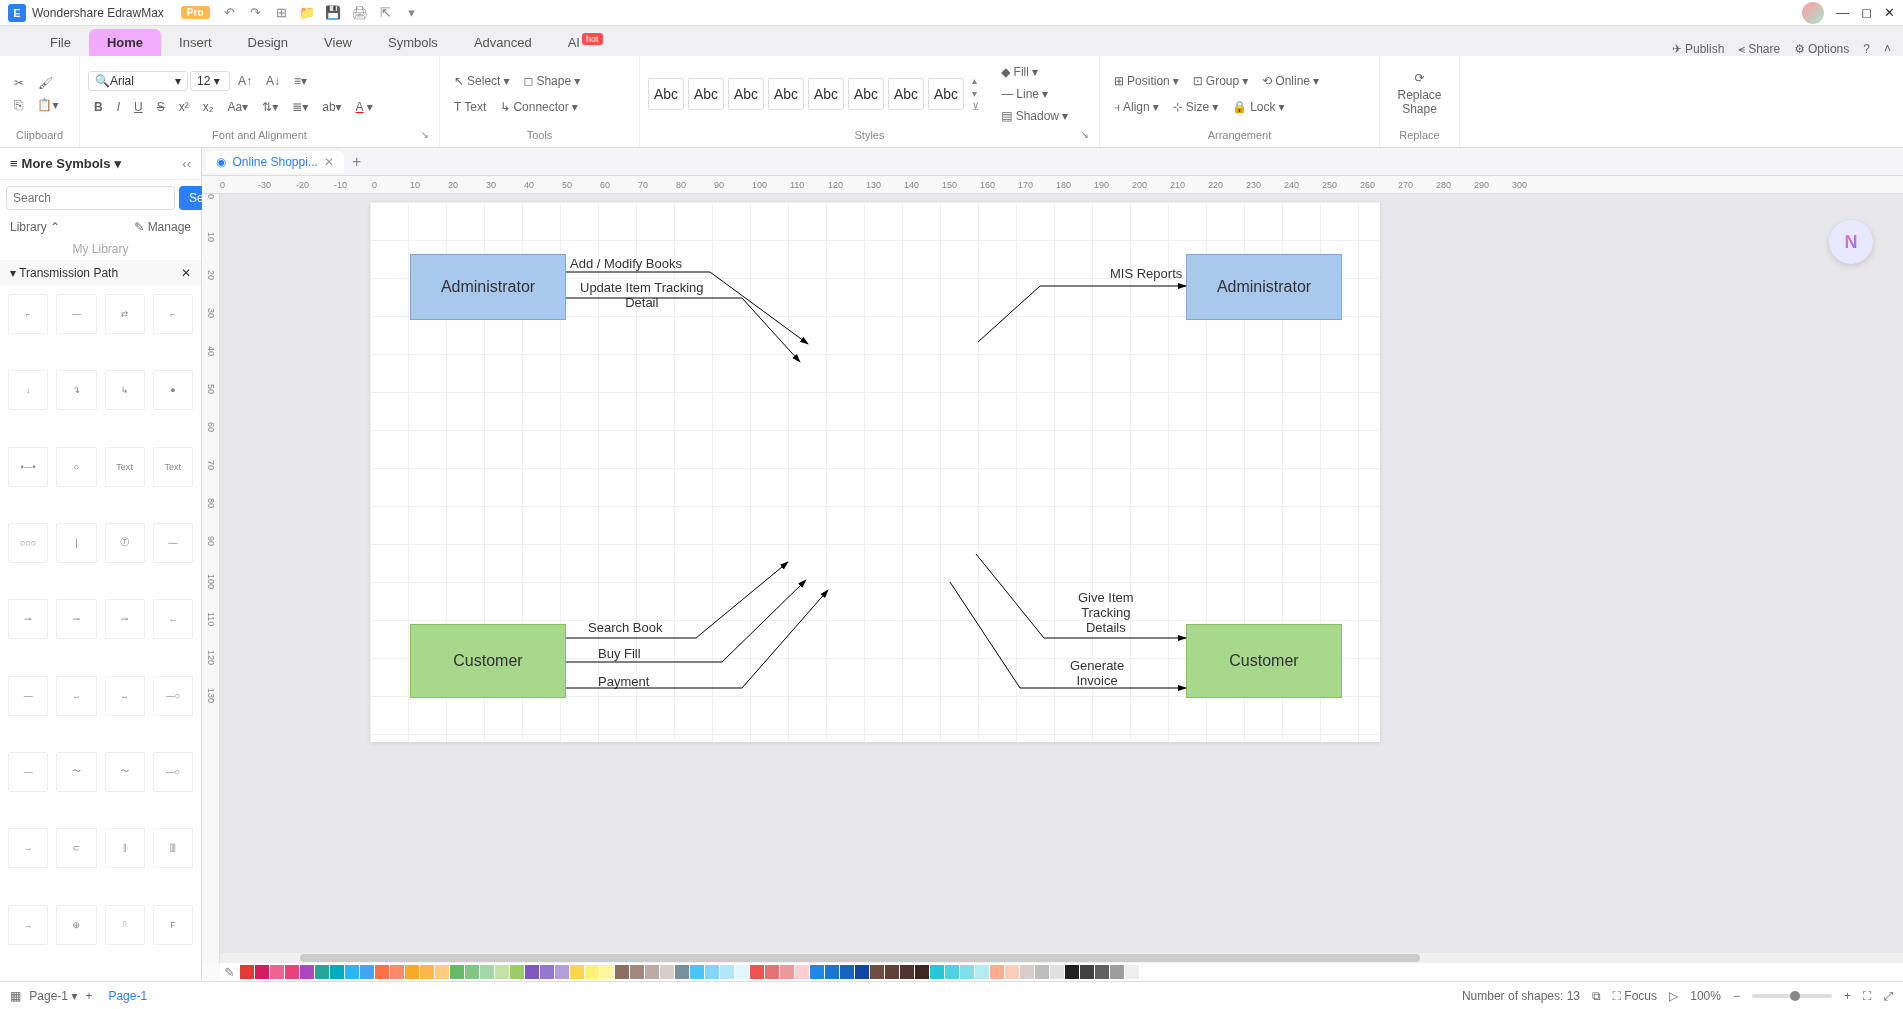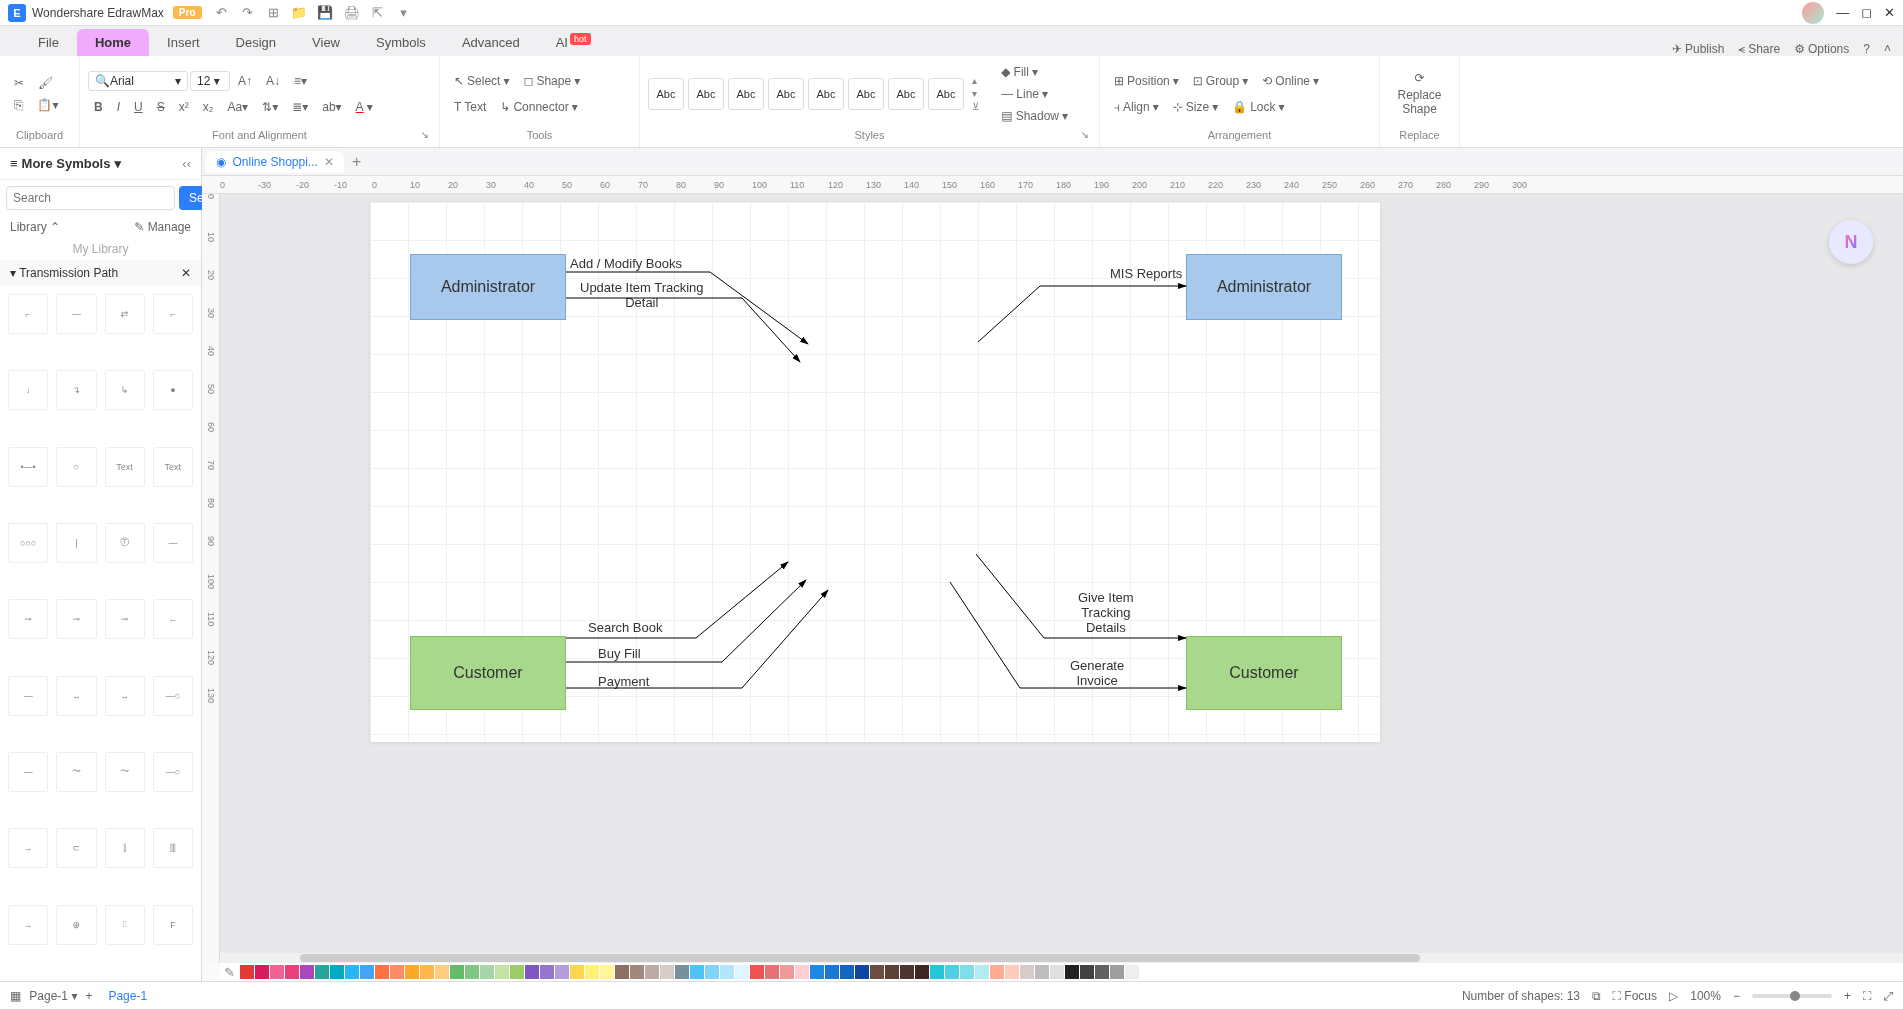--- a/index.html
+++ b/index.html
@@ -9,7 +9,7 @@
 .titlebar { height:26px; background:#fff; display:flex; align-items:center; padding:0 8px; border-bottom:1px solid #e0e0e0; }
 .titlebar .logo { width:18px; height:18px; background:#2d7ff9; border-radius:3px; margin-right:6px; display:flex; align-items:center; justify-content:center; color:#fff; font-size:11px; font-weight:bold; }
 .titlebar .appname { font-size:12px; color:#404040; }
-.titlebar .pro { background:#ffb84d; color:#fff; font-size:10px; padding:1px 6px; border-radius:3px; margin-left:9px; font-weight:bold; }
+.titlebar .pro { background:#ffb84d; color:#fff; font-size:10px; padding:1px 6px; border-radius:3px; margin-left:17px; font-weight:bold; }
 .titlebar .qat { margin-left:12px; display:flex; gap:10px; align-items:center; }
 .titlebar .qat span { color:#888; cursor:pointer; width:16px; text-align:center; }
 .titlebar .right { margin-left:auto; display:flex; gap:12px; align-items:center; }

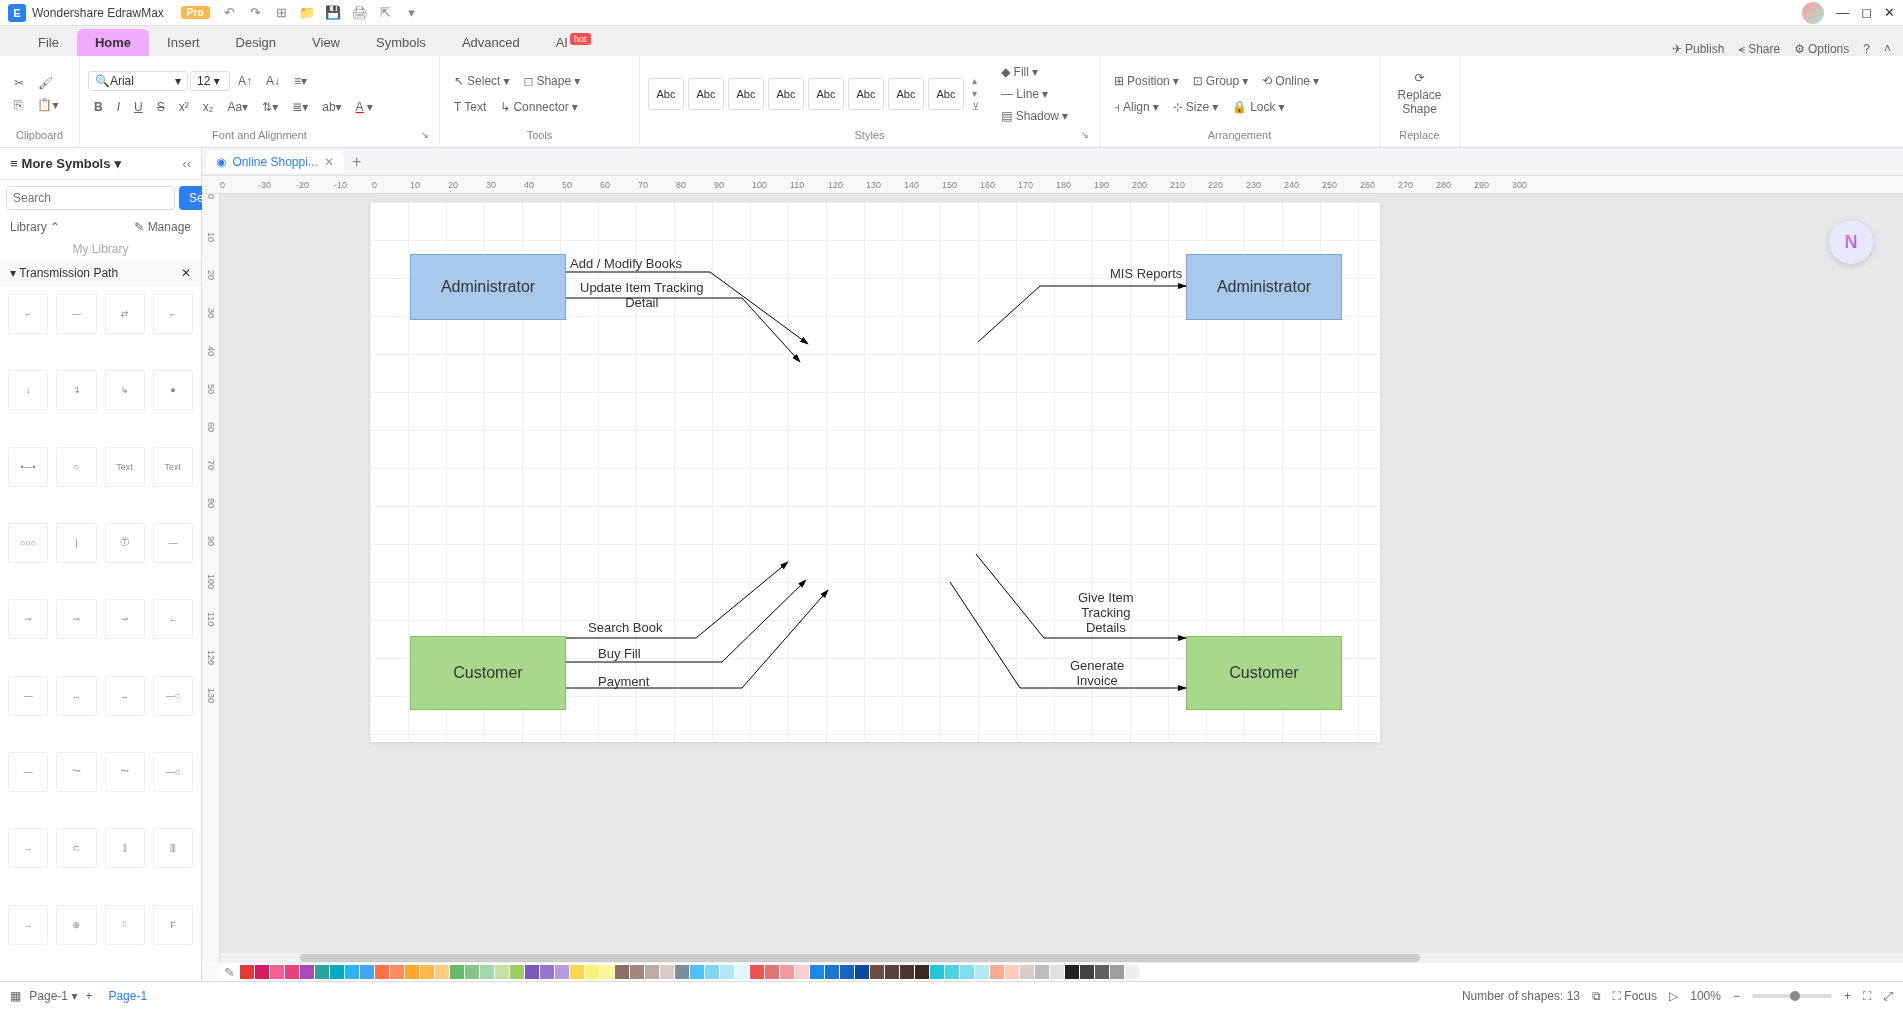--- a/index.html
+++ b/index.html
@@ -16,7 +16,7 @@
 .titlebar .avatar { width:22px; height:22px; border-radius:50%; background:linear-gradient(135deg,#ff9a9e,#a8e6cf); }
 
 
-.menutabs { height:30px; background:#f0f0f2; display:flex; align-items:flex-end; padding-left:20px; }
+.menutabs { height:30px; background:#f0f0f2; display:flex; align-items:flex-end; padding-left:32px; }
 .menutabs .tab { padding:6px 18px; font-size:13px; color:#555; cursor:pointer; }
 .menutabs .tab.active { background:#f0abfc; border-radius:6px 6px 0 0; font-weight:600; color:#333; }
 .menutabs .hot { background:#ff4d4d; color:#fff; font-size:9px; padding:1px 4px; border-radius:3px; margin-left:2px; vertical-align:super; }

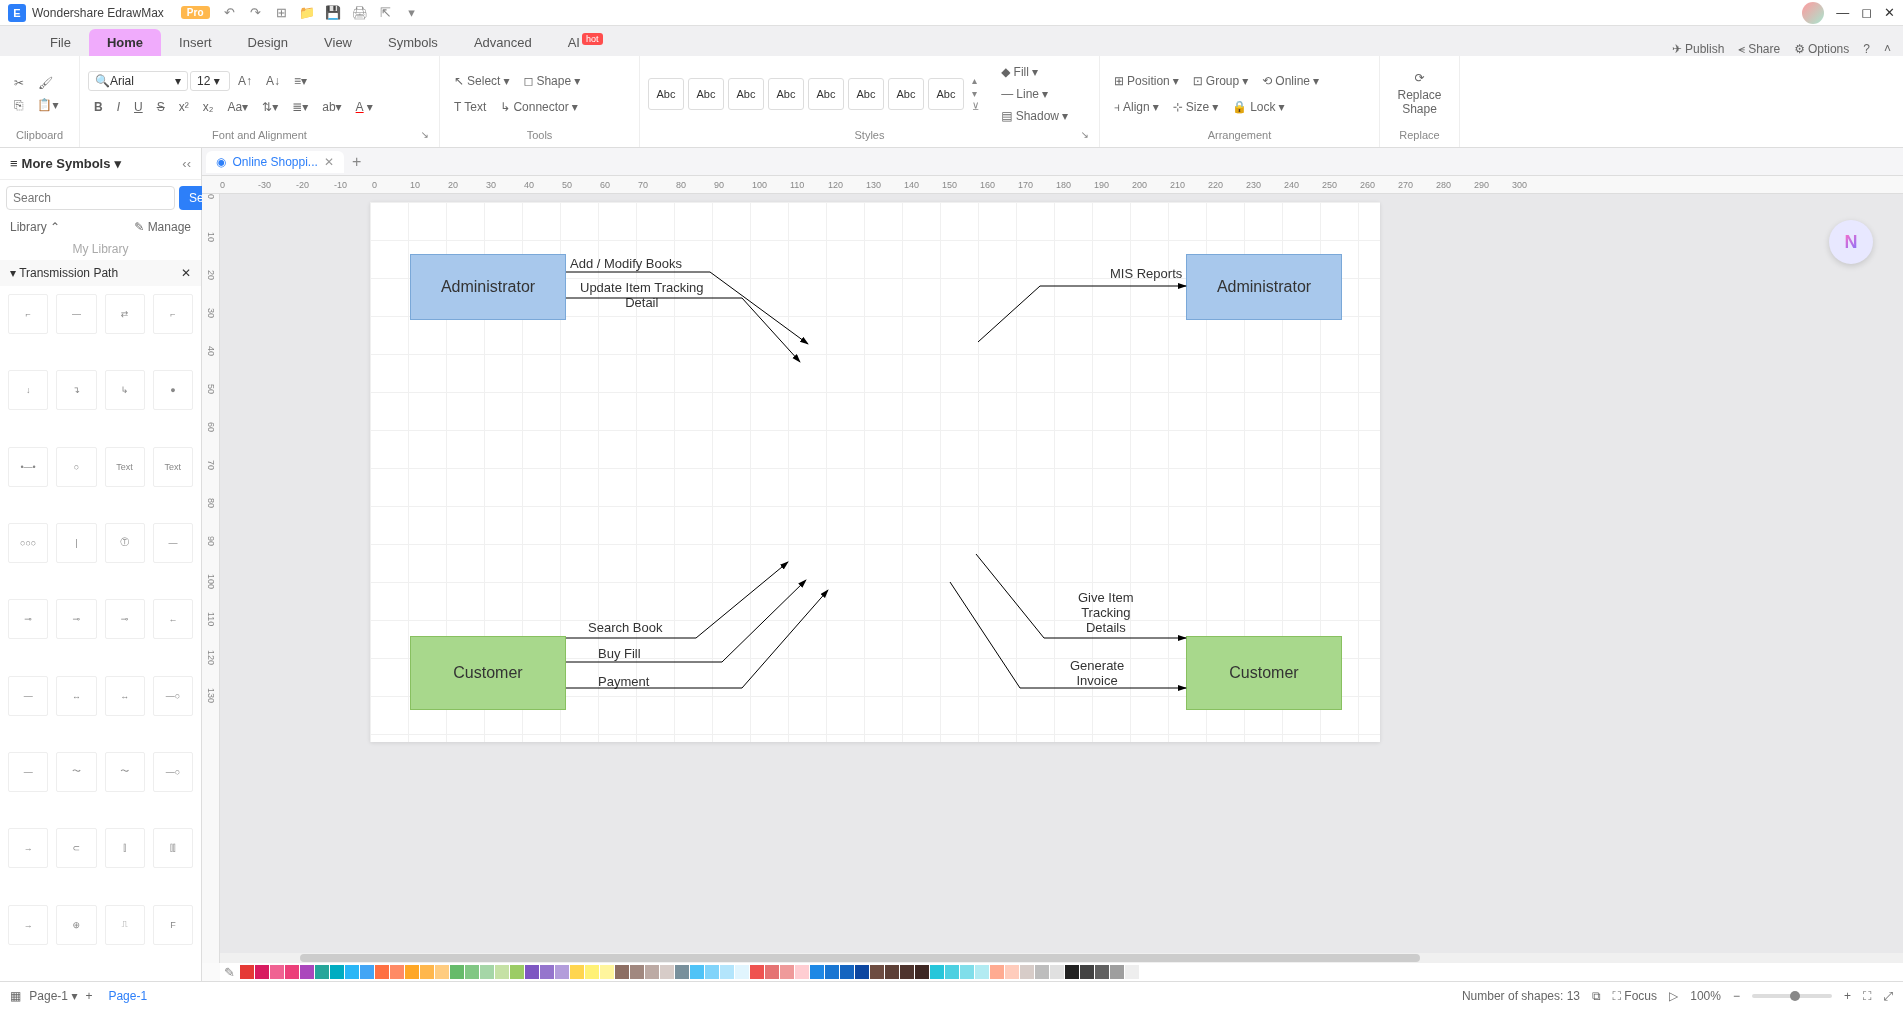--- a/index.html
+++ b/index.html
@@ -34,7 +34,7 @@
 .rrow { display:flex; gap:2px; align-items:center; }
 .fontsel { border:1px solid #ddd; padding:2px 6px; border-radius:3px; font-size:12px; min-width:100px; display:flex; align-items:center; }
 .fontsize { border:1px solid #ddd; padding:2px 6px; border-radius:3px; font-size:12px; width:40px; }
-.stylebox { border:1px solid #ddd; width:36px; height:32px; border-radius:3px; display:flex; align-items:center; justify-content:center; font-size:11px; }
+.stylebox { border:1px solid #ddd; width:36px; height:32px; border-radius:3px; display:flex; align-items:center; justify-content:center; font-size:14px; }
 
 
 .mainbody { display:flex; height:calc(100% - 26px - 30px - 92px - 28px); }

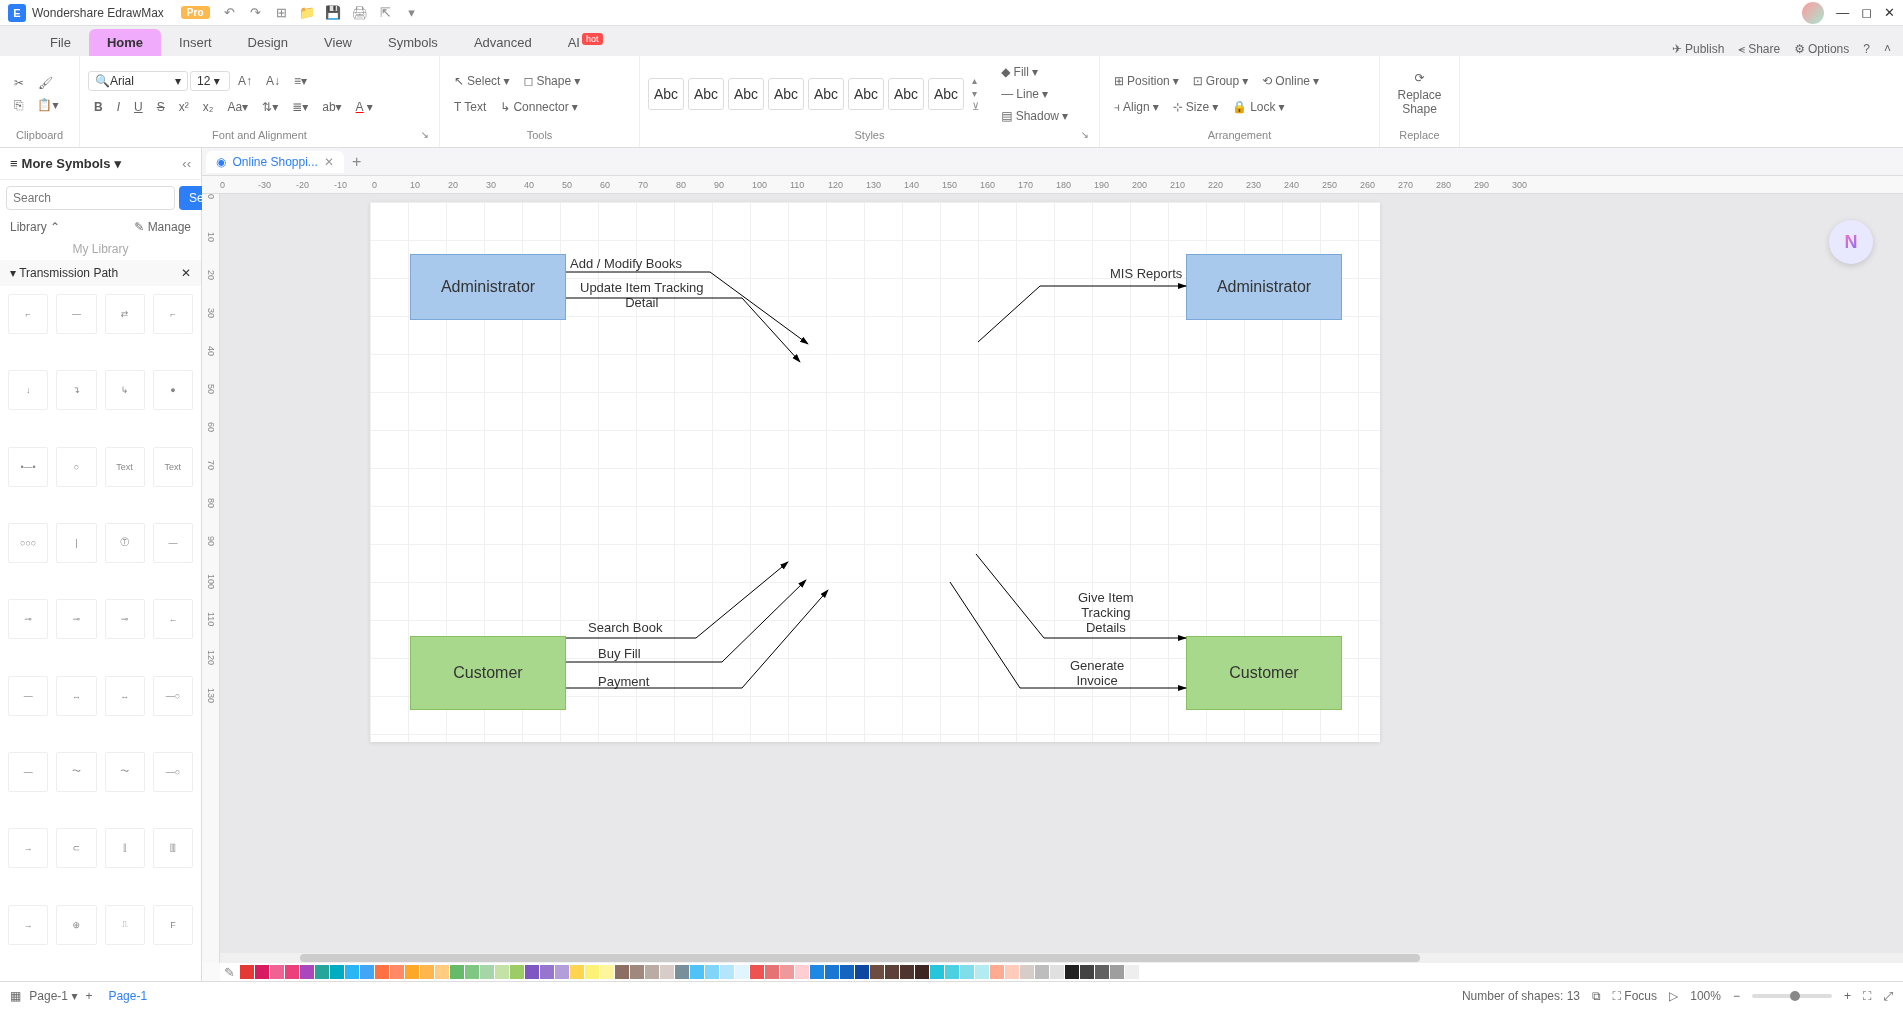--- a/index.html
+++ b/index.html
@@ -70,7 +70,7 @@
 
 .dshape { position:absolute; display:flex; align-items:center; justify-content:center; text-align:center; font-size:16px; }
 .admin-box { background:#a8c8ec; border:1px solid #7aa8d8; }
-.cust-box { background:#a8d88c; border:1px solid #88c060;margin-top:12px; }
+.cust-box { background:#a8d88c; border:1px solid #88c060; }
 .center-circle { background:#f5d5a0; border:1px solid #e8c080; border-radius:50%; font-weight:600; font-size:18px; line-height:1.4; }
 .conn-label { position:absolute; font-size:13px; background:transparent; white-space:nowrap; text-align:center; }
 

